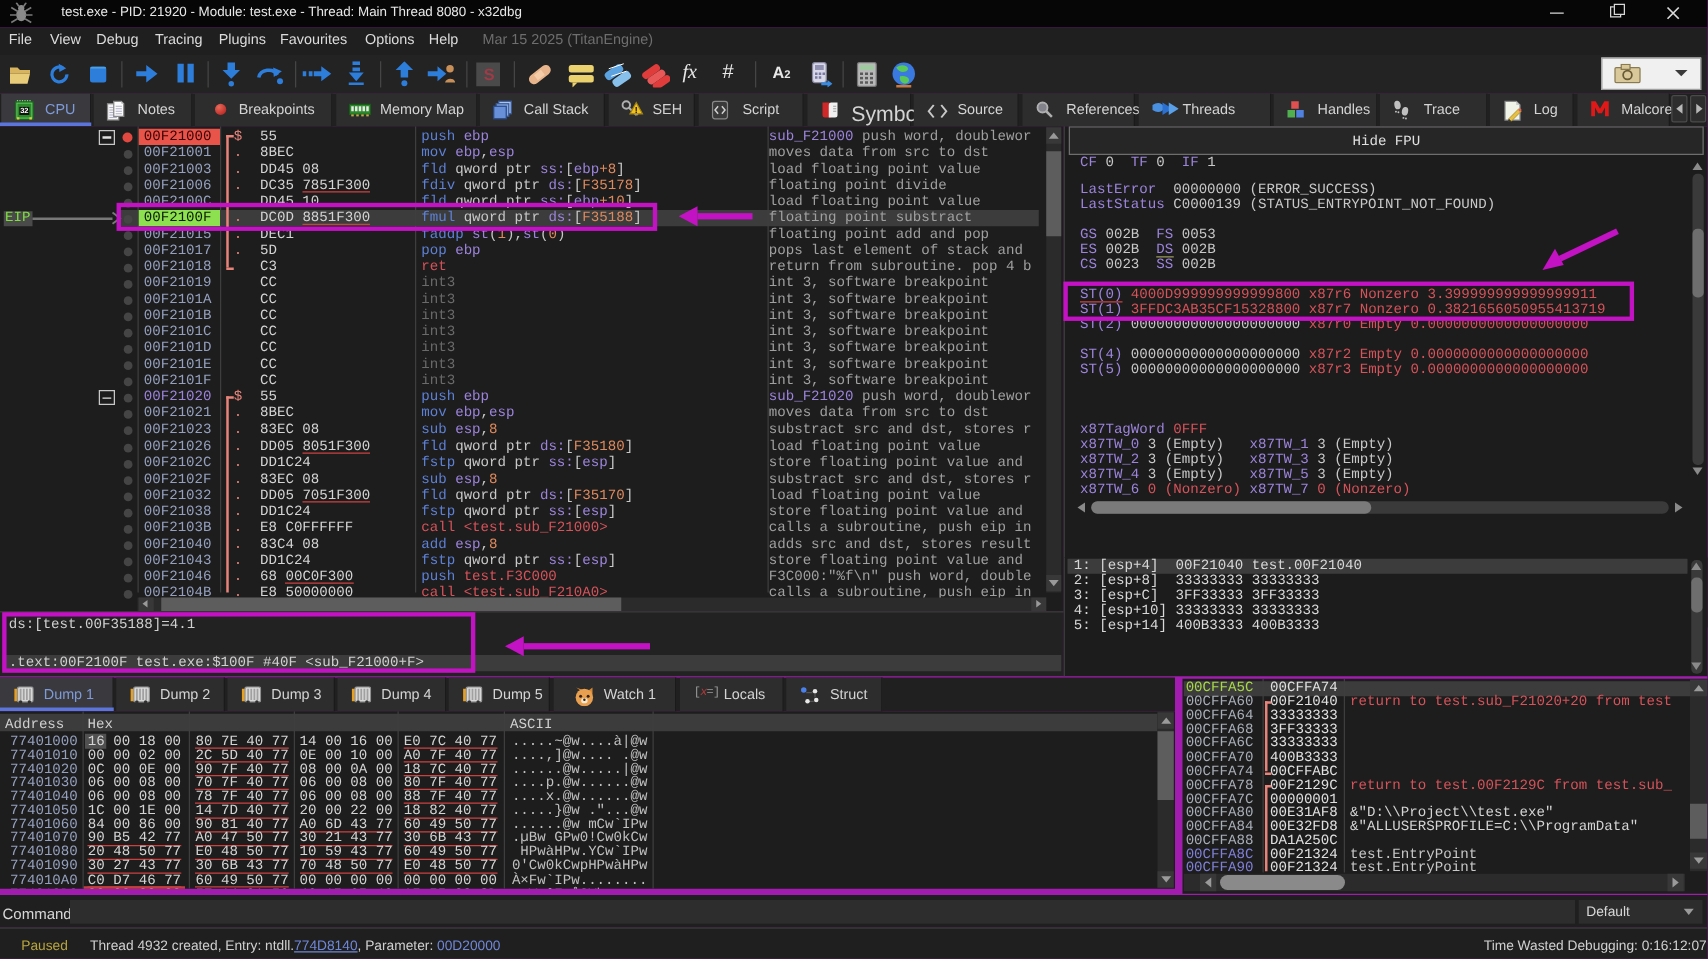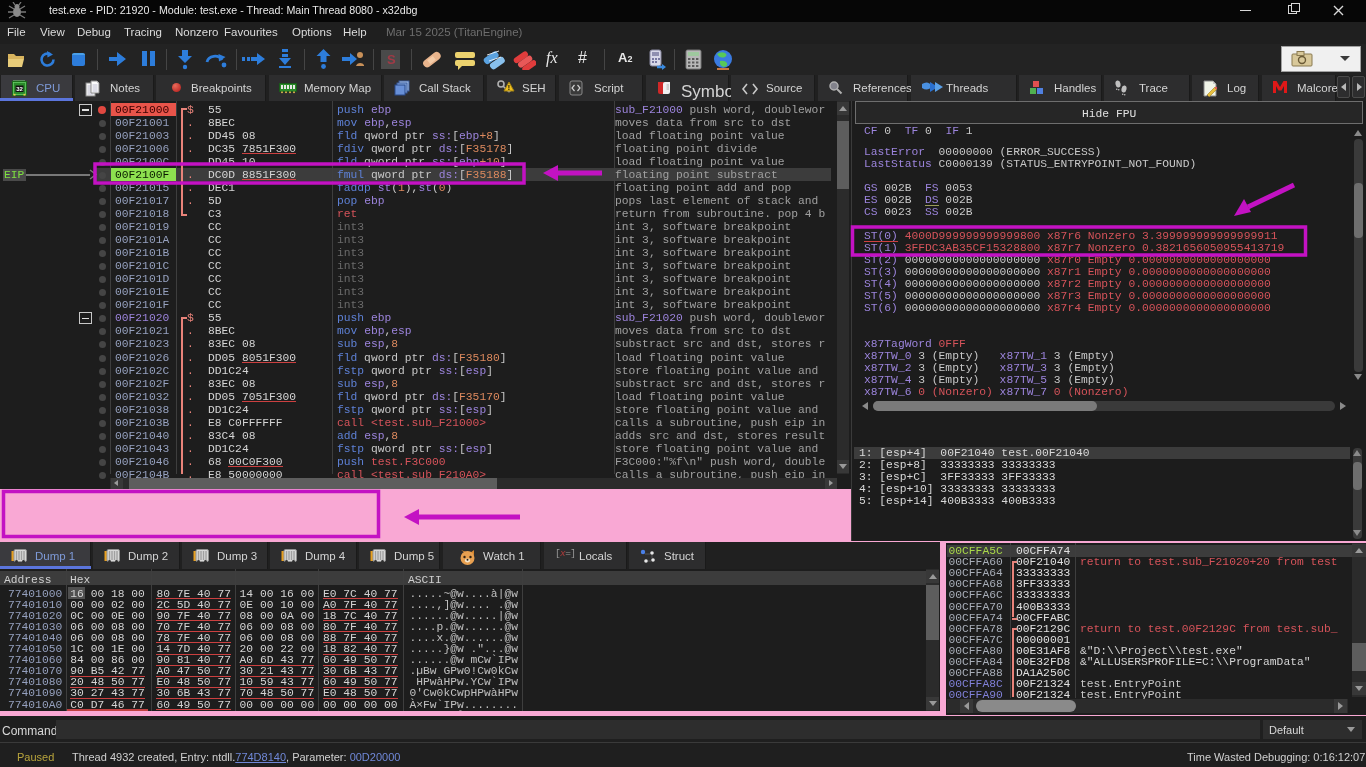--- a/index.html
+++ b/index.html
@@ -3,7 +3,7 @@
 <style>
 *{margin:0;padding:0;box-sizing:border-box}
 html,body{width:1366px;height:767px;background:#1b1b1b;overflow:hidden}
-#root{position:absolute;left:0;top:0;width:1366px;height:767px;background:#f9a8d4;
+#root{position:absolute;left:0;top:0;width:1366px;height:767px;background:#a21caf;
  font-family:"Liberation Sans",sans-serif;-webkit-font-smoothing:antialiased}
 .abs{position:absolute;white-space:nowrap}
 .mono{font-family:"Liberation Mono",monospace;font-size:11.3px;line-height:12px;white-space:pre}

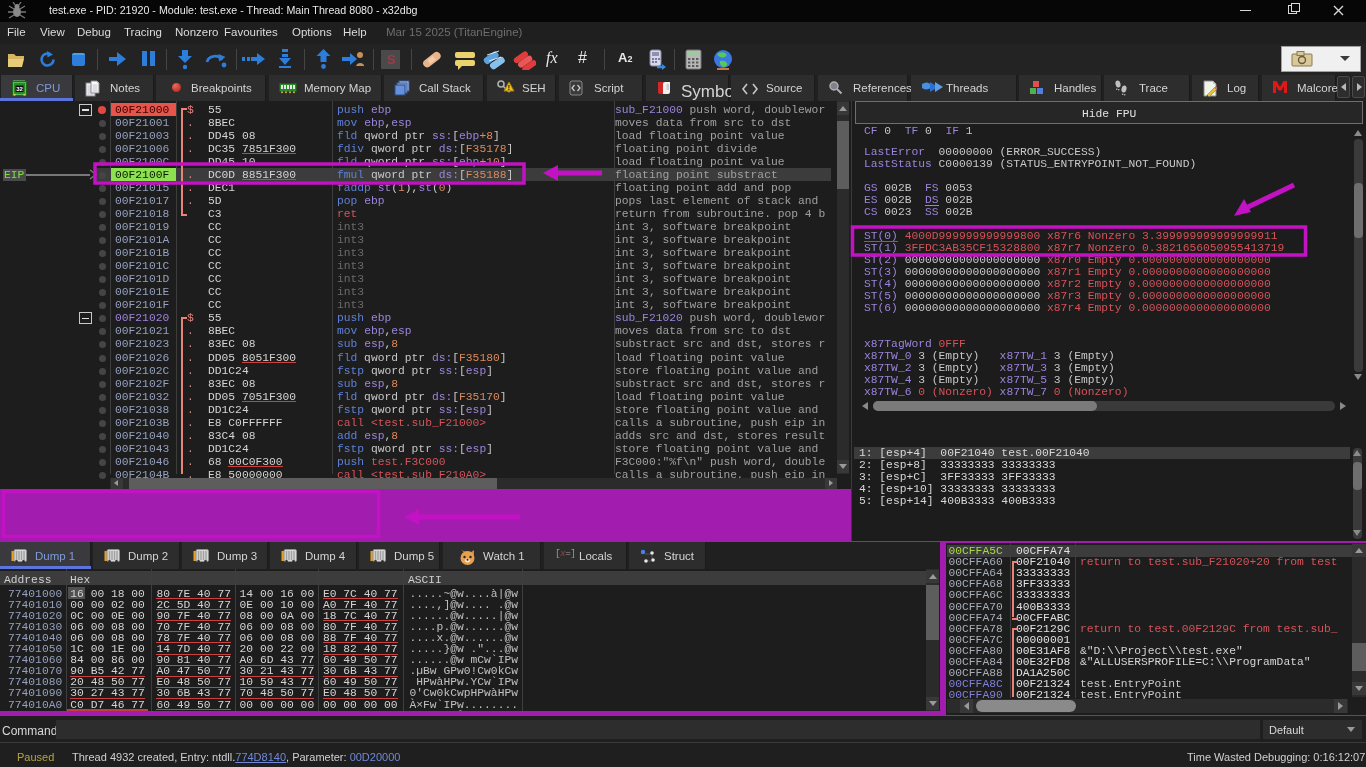--- a/index.html
+++ b/index.html
@@ -41,7 +41,7 @@
 <div class="abs sans" style="left:40px;top:4px;font-size:11.5px;color:#dcdcdc">View</div>
 <div class="abs sans" style="left:77px;top:4px;font-size:11.5px;color:#dcdcdc">Debug</div>
 <div class="abs sans" style="left:124px;top:4px;font-size:11.5px;color:#dcdcdc">Tracing</div>
-<div class="abs sans" style="left:175px;top:4px;font-size:11.5px;color:#dcdcdc">Nonzero</div>
+<div class="abs sans" style="left:175px;top:4px;font-size:11.5px;color:#dcdcdc">Plugins</div>
 <div class="abs sans" style="left:224px;top:4px;font-size:11.5px;color:#dcdcdc">Favourites</div>
 <div class="abs sans" style="left:292px;top:4px;font-size:11.5px;color:#dcdcdc">Options</div>
 <div class="abs sans" style="left:343px;top:4px;font-size:11.5px;color:#dcdcdc">Help</div>

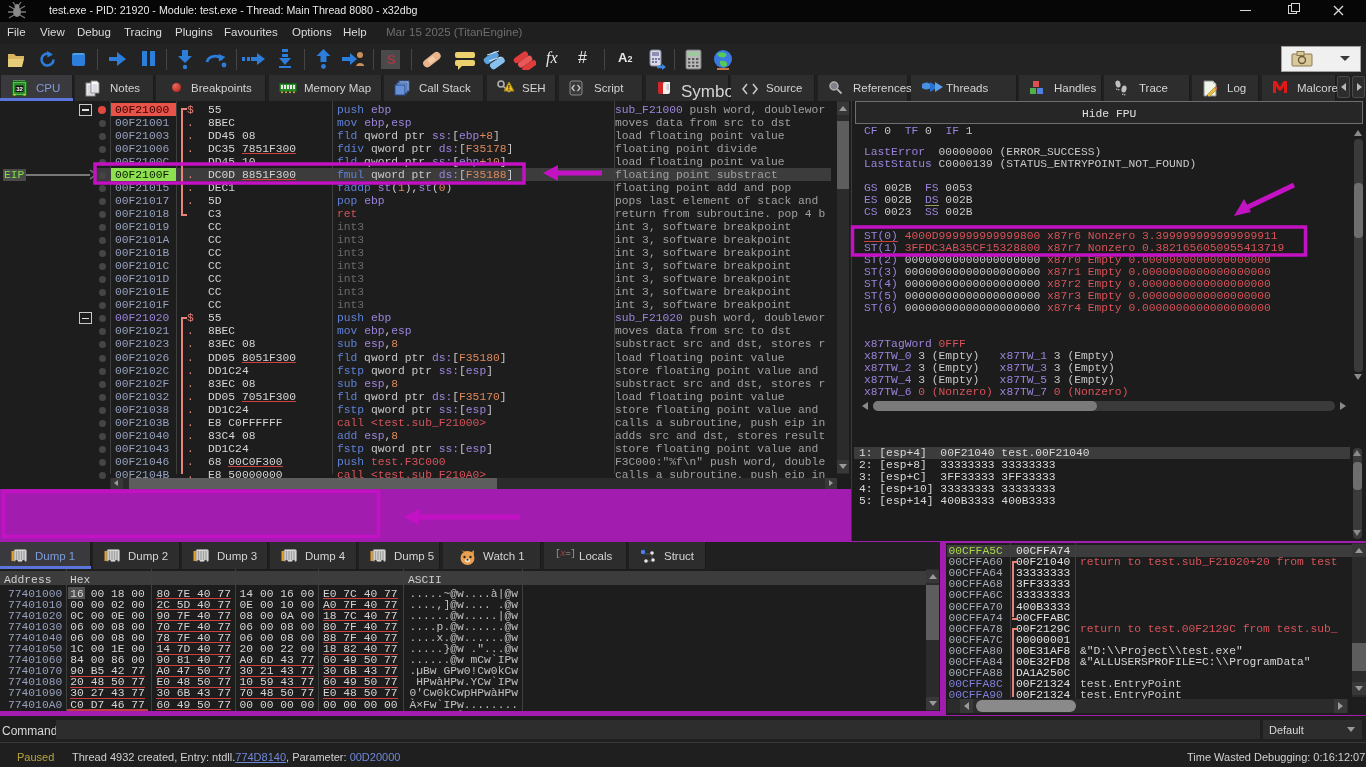--- a/index.html
+++ b/index.html
@@ -516,7 +516,6 @@
 <div class="abs mono" style="left:12px;top:129px"><span class="p ul">ST(0)</span><span class="r"> 4000D999999999999800 x87r6 Nonzero 3.399999999999999911</span></div>
 <div class="abs mono" style="left:12px;top:141px"><span class="p">ST(1)</span><span class="r"> 3FFDC3AB35CF15328800 x87r7 Nonzero 0.3821656050955413719</span></div>
 <div class="abs mono" style="left:12px;top:153px"><span class="p">ST(2)</span><span class="w"> 00000000000000000000 </span><span class="r">x87r0 Empty 0.0000000000000000000</span></div>
-<div class="abs mono" style="left:12px;top:165px"><span class="p">ST(3)</span><span class="w"> 00000000000000000000 </span><span class="r">x87r1 Empty 0.0000000000000000000</span></div>
 <div class="abs mono" style="left:12px;top:177px"><span class="p">ST(4)</span><span class="w"> 00000000000000000000 </span><span class="r">x87r2 Empty 0.0000000000000000000</span></div>
 <div class="abs mono" style="left:12px;top:189px"><span class="p">ST(5)</span><span class="w"> 00000000000000000000 </span><span class="r">x87r3 Empty 0.0000000000000000000</span></div>
 <div class="abs mono" style="left:12px;top:201px"><span class="p">ST(6)</span><span class="w"> 00000000000000000000 </span><span class="r">x87r4 Empty 0.0000000000000000000</span></div>

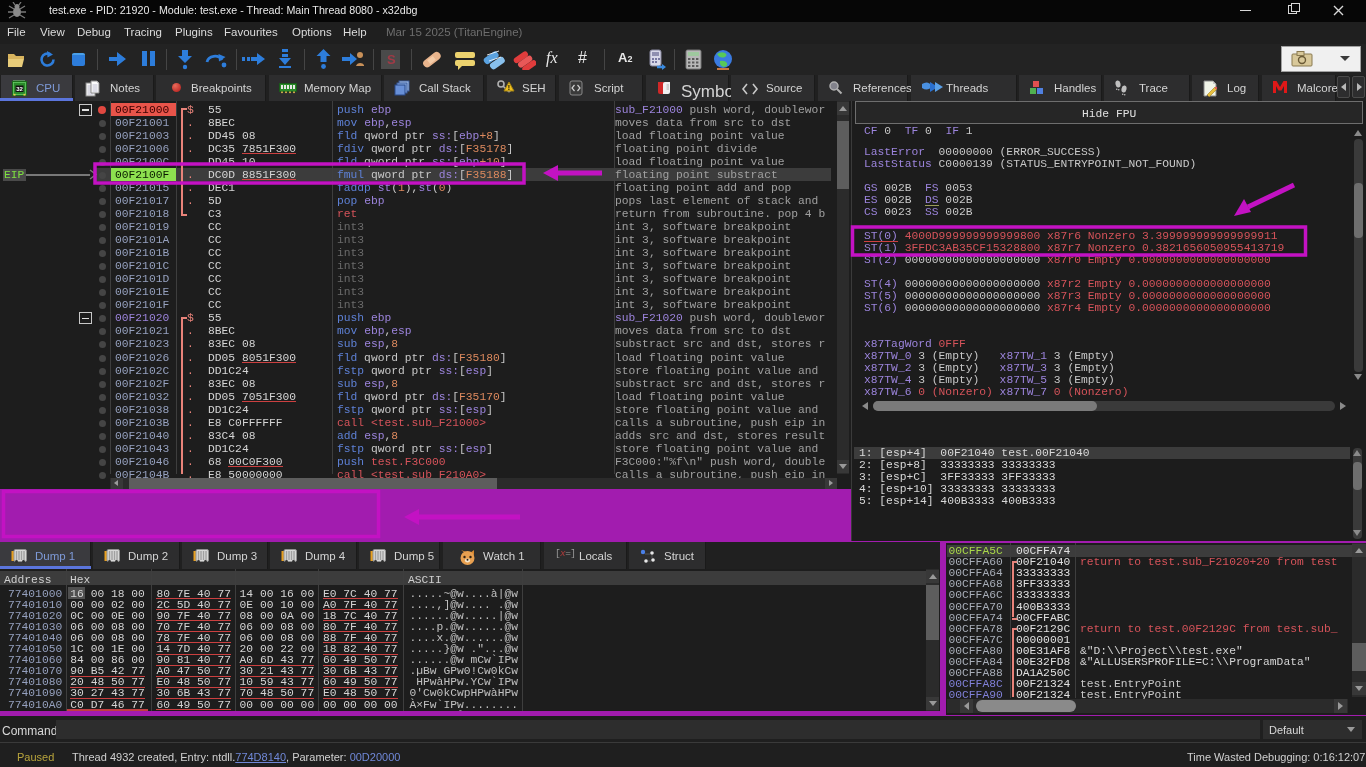--- a/index.html
+++ b/index.html
@@ -518,7 +518,6 @@
 <div class="abs mono" style="left:12px;top:153px"><span class="p">ST(2)</span><span class="w"> 00000000000000000000 </span><span class="r">x87r0 Empty 0.0000000000000000000</span></div>
 <div class="abs mono" style="left:12px;top:177px"><span class="p">ST(4)</span><span class="w"> 00000000000000000000 </span><span class="r">x87r2 Empty 0.0000000000000000000</span></div>
 <div class="abs mono" style="left:12px;top:189px"><span class="p">ST(5)</span><span class="w"> 00000000000000000000 </span><span class="r">x87r3 Empty 0.0000000000000000000</span></div>
-<div class="abs mono" style="left:12px;top:201px"><span class="p">ST(6)</span><span class="w"> 00000000000000000000 </span><span class="r">x87r4 Empty 0.0000000000000000000</span></div>
 <div class="abs mono" style="left:12px;top:237px"><span class="p">x87TagWord</span><span class="r"> 0FFF</span></div>
 <div class="abs mono" style="left:12px;top:249px"><span class="p">x87TW_0</span><span class="w"> 3 (Empty)</span>   <span class="p">x87TW_1</span><span class="w"> 3 (Empty)</span></div>
 <div class="abs mono" style="left:12px;top:261px"><span class="p">x87TW_2</span><span class="w"> 3 (Empty)</span>   <span class="p">x87TW_3</span><span class="w"> 3 (Empty)</span></div>

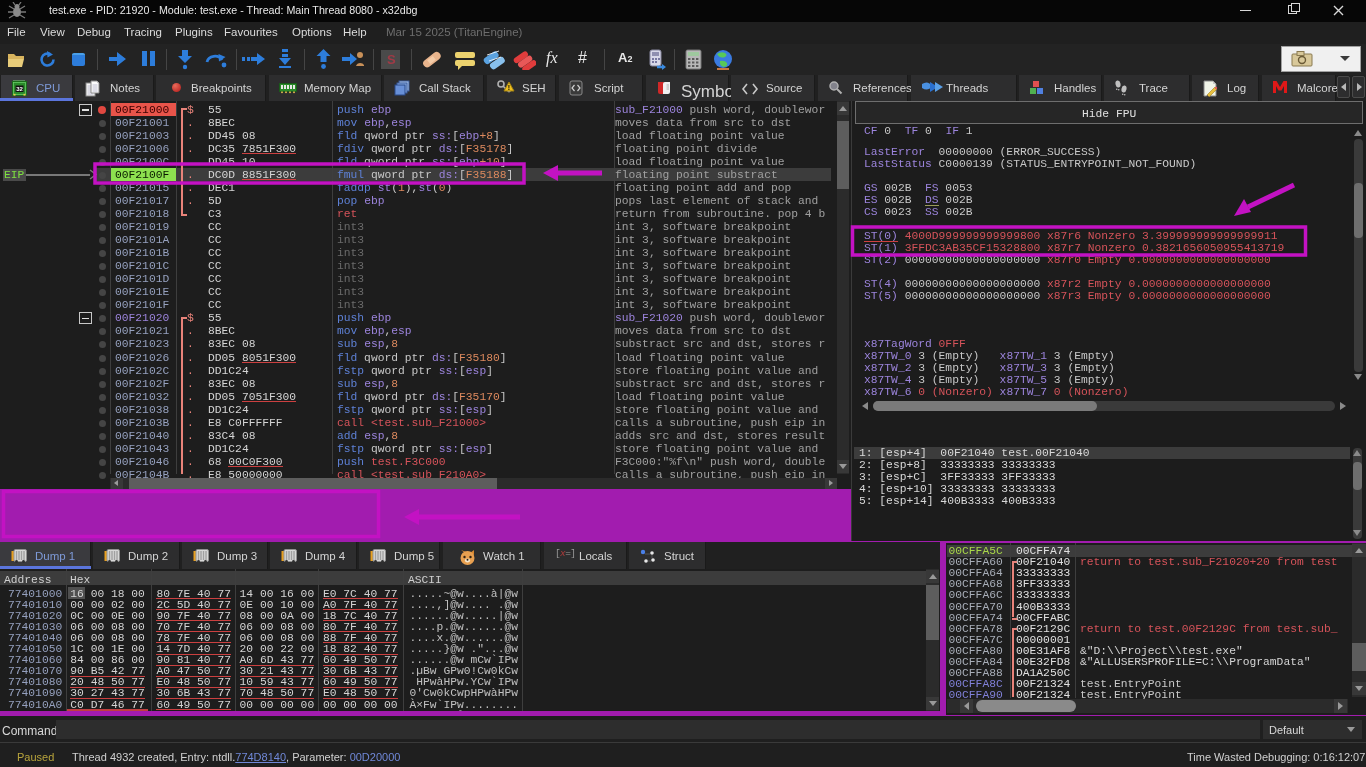--- a/index.html
+++ b/index.html
@@ -544,6 +544,11 @@
 <div class="tri" style="left:501px;top:4px;border-left:4.5px solid transparent;border-right:4.5px solid transparent;border-bottom:6px solid #8a8a8a"></div>
 <div class="tri" style="left:501px;top:84px;border-left:4.5px solid transparent;border-right:4.5px solid transparent;border-top:6px solid #8a8a8a"></div>
 </div>
+<div class="abs" style="left:0;top:489px;width:851px;height:52px;background:#222222;border-top:1px solid #3a3a3a">
+<div class="abs mono" style="left:7px;top:4px;color:#d0d0d0">ds:[test.00F35188]=4.1</div>
+<div class="abs" style="left:2px;top:34px;width:847px;height:13px;background:#3c3c3c"></div>
+<div class="abs mono" style="left:7px;top:35px;color:#d0d0d0">.text:00F2100F test.exe:$100F #40F &lt;sub_F21000+F&gt;</div>
+</div>
 <div class="abs" style="left:0;top:542px;width:940px;height:27px;background:#202020">
 <div class="abs" style="left:0px;top:0;width:91px;height:27px;background:#3a3a3e;border-right:1px solid #1a1a1a"></div>
 <svg class="abs" style="left:11px;top:7px" width="16" height="14" viewBox="0 0 16 14">

